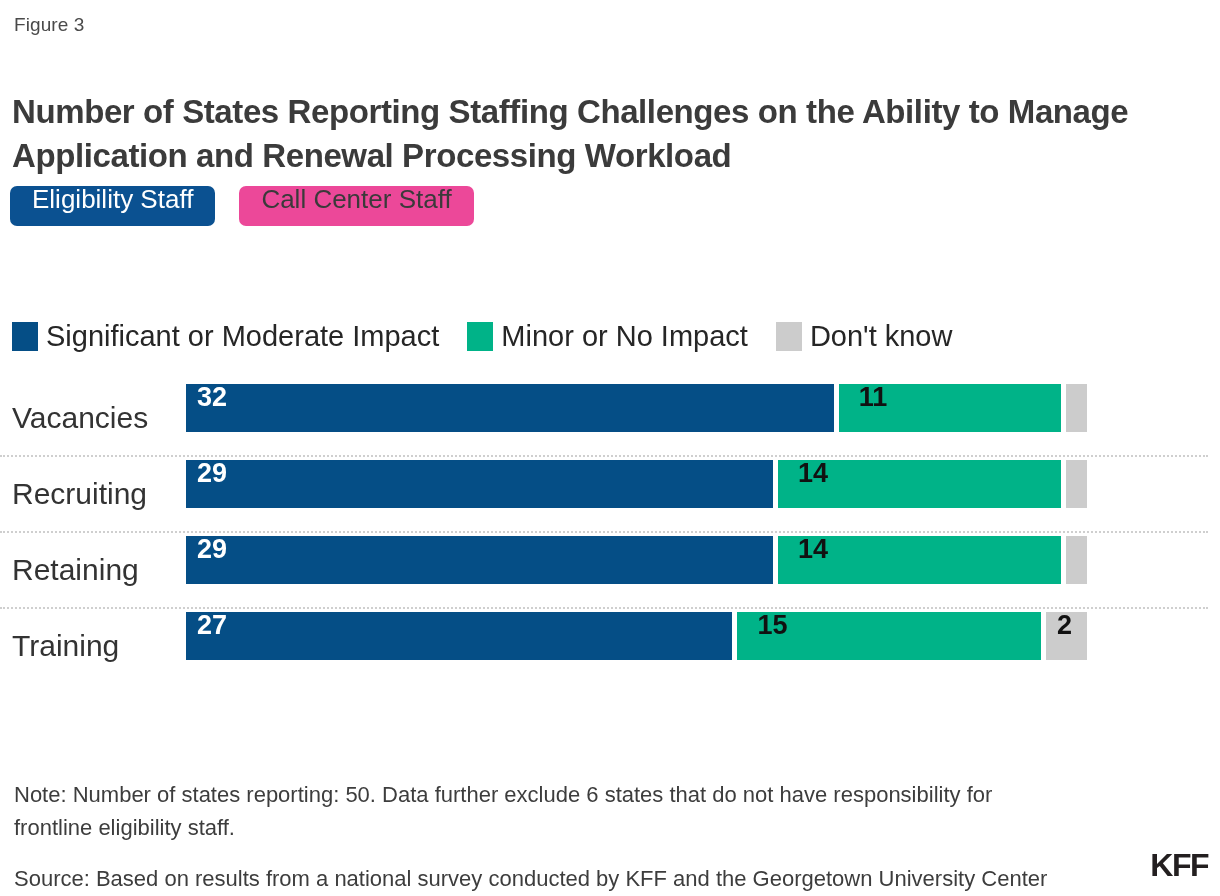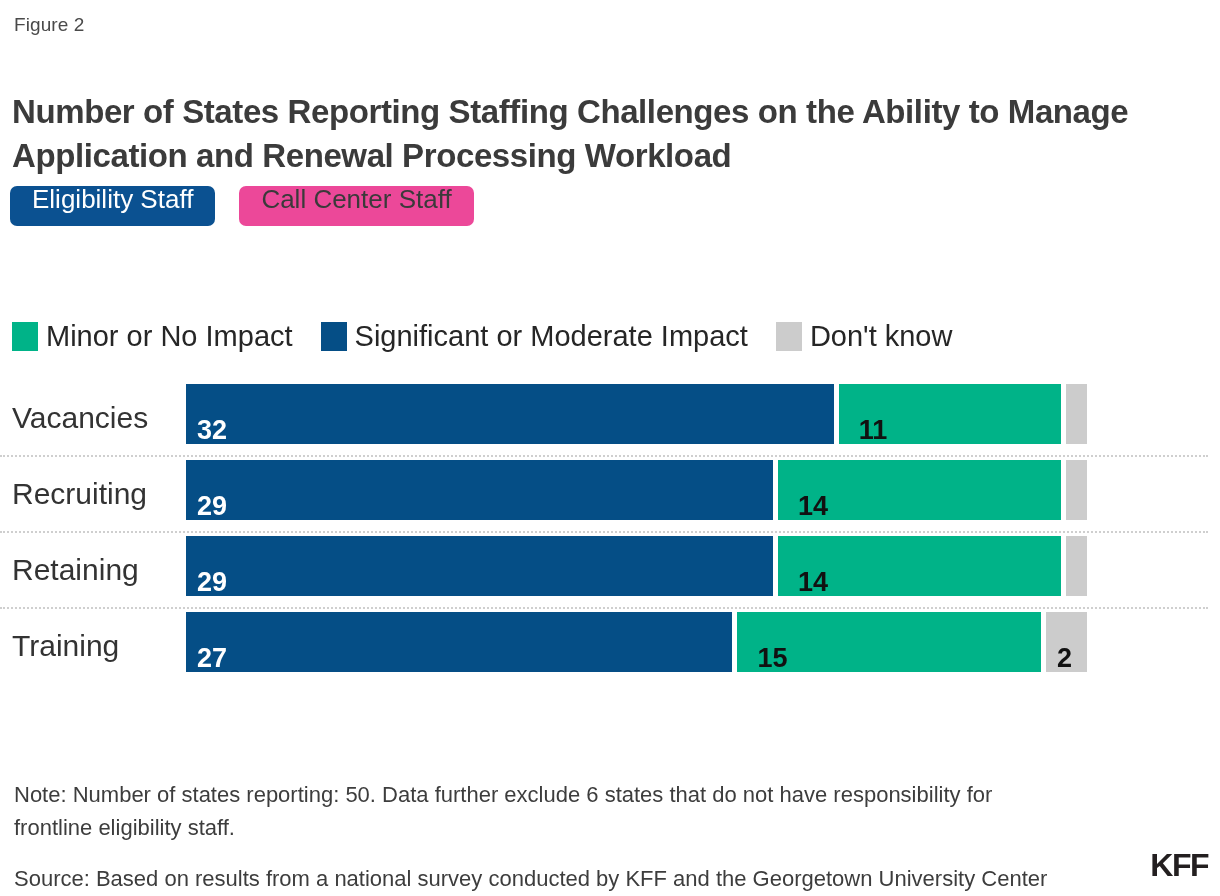--- a/index.html
+++ b/index.html
@@ -170,7 +170,7 @@
 </head>
 <body>
 
-<div class="figure-label">Figure 2</div>
+<div class="figure-label">Figure 3</div>
 
 <h1 class="chart-title">Number of States Reporting Staffing Challenges on the Ability to Manage Application and Renewal Processing Workload</h1>
 

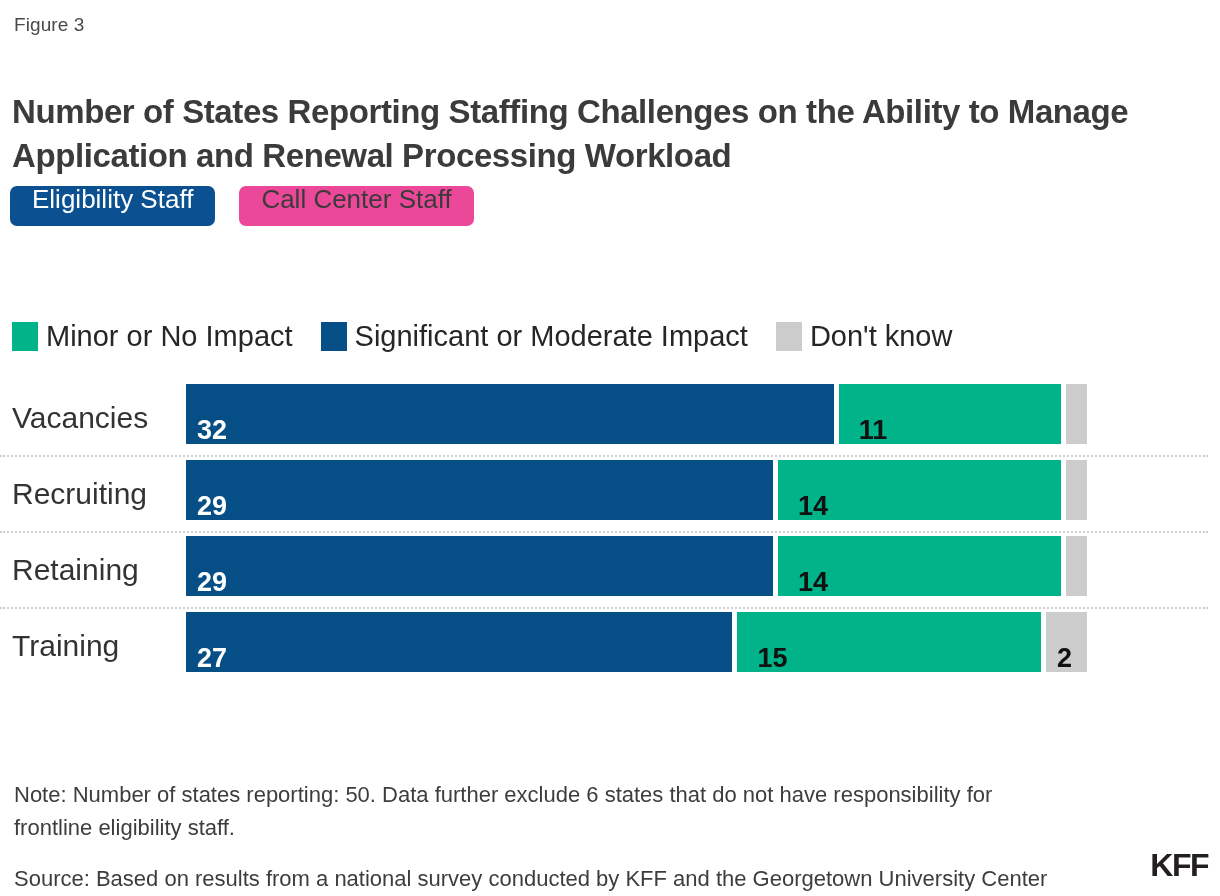--- a/index.html
+++ b/index.html
@@ -181,12 +181,12 @@
 
 <div class="legend">
   <div class="legend-item">
+    <span class="legend-swatch seg-sig"></span>
+    <span class="legend-text">Significant or Moderate Impact</span>
+  </div>
+  <div class="legend-item">
     <span class="legend-swatch seg-min"></span>
     <span class="legend-text">Minor or No Impact</span>
-  </div>
-  <div class="legend-item">
-    <span class="legend-swatch seg-sig"></span>
-    <span class="legend-text">Significant or Moderate Impact</span>
   </div>
   <div class="legend-item">
     <span class="legend-swatch seg-dk"></span>

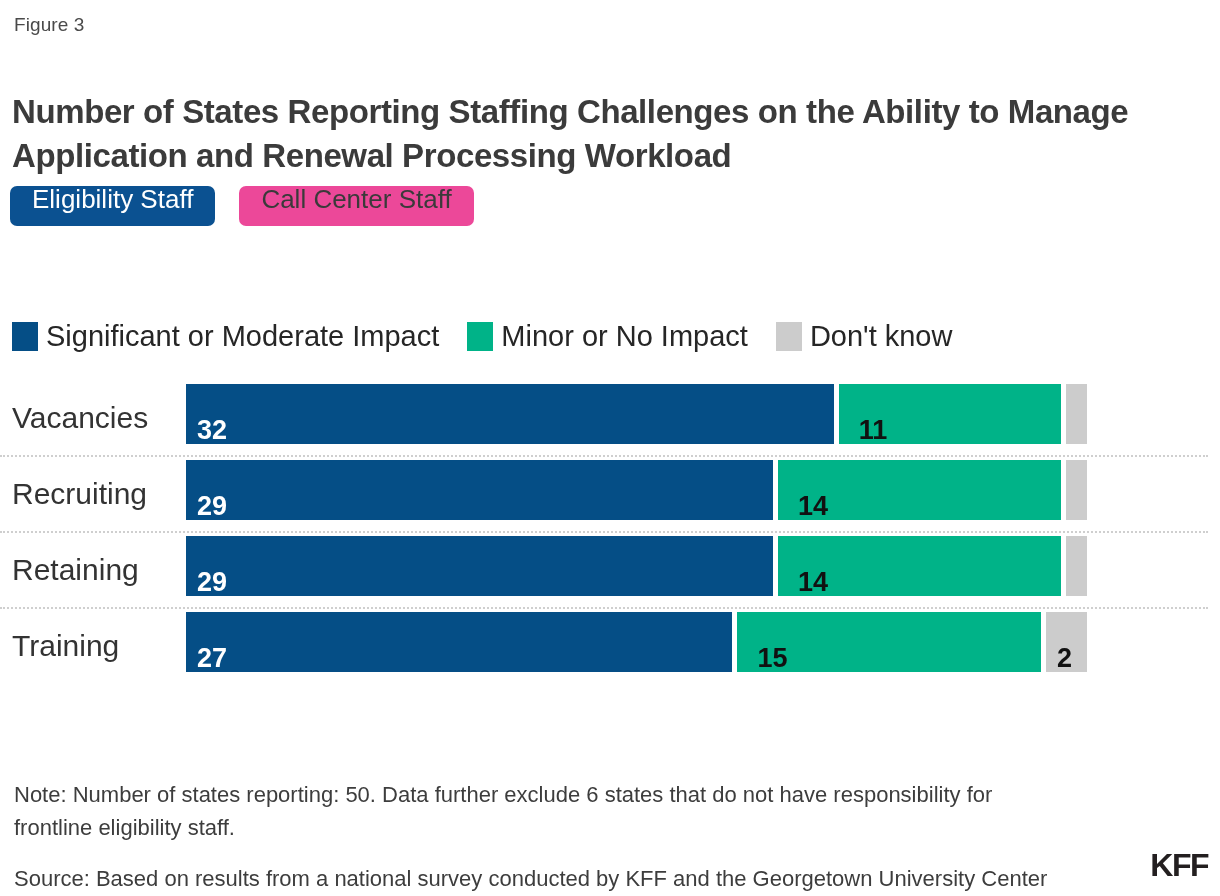--- a/index.html
+++ b/index.html
@@ -114,9 +114,9 @@
   }
   .seg {
     position: relative;
-    height: 60px;
-    display: flex;
-    align-items: flex-end;
+    height: 48px;
+    display: flex;
+    align-items: flex-start;
     margin-right: 5px;
   }
   .seg:last-child { margin-right: 0; }

